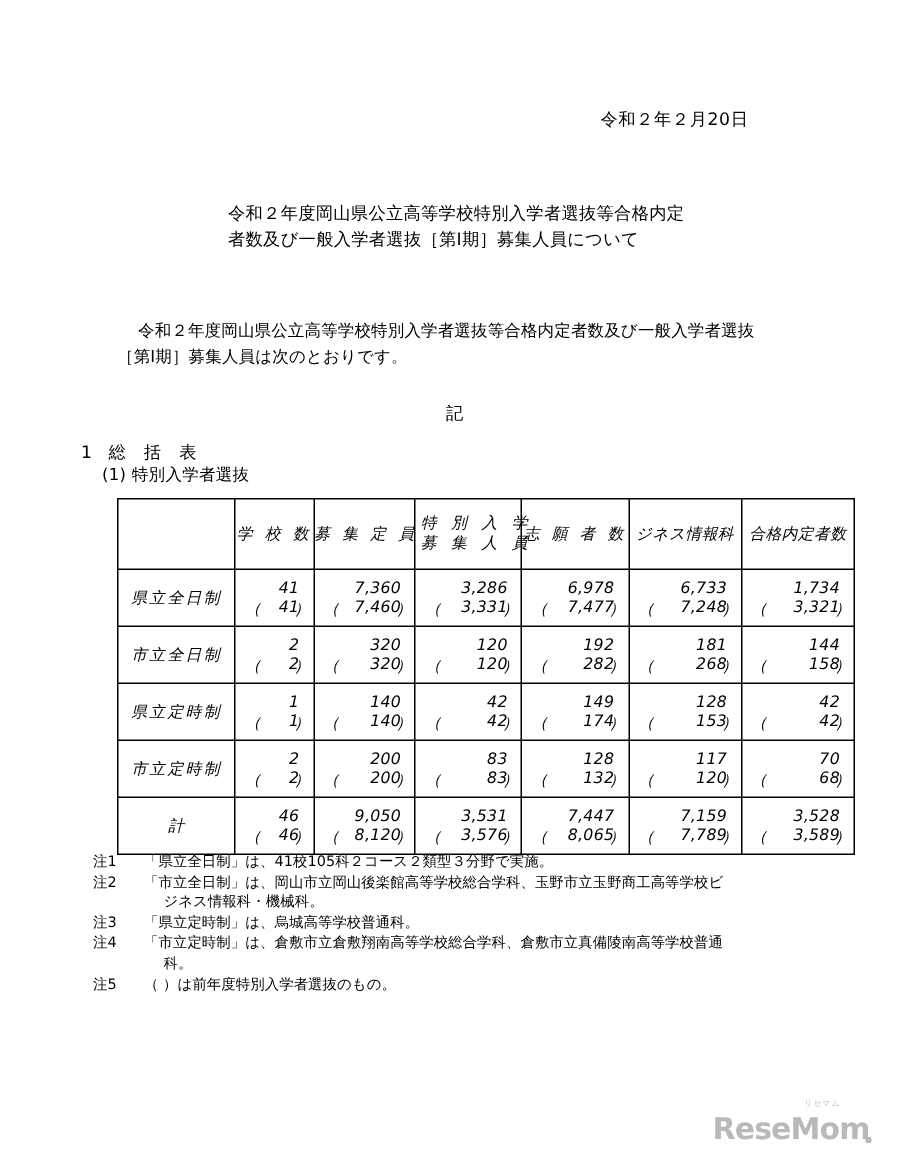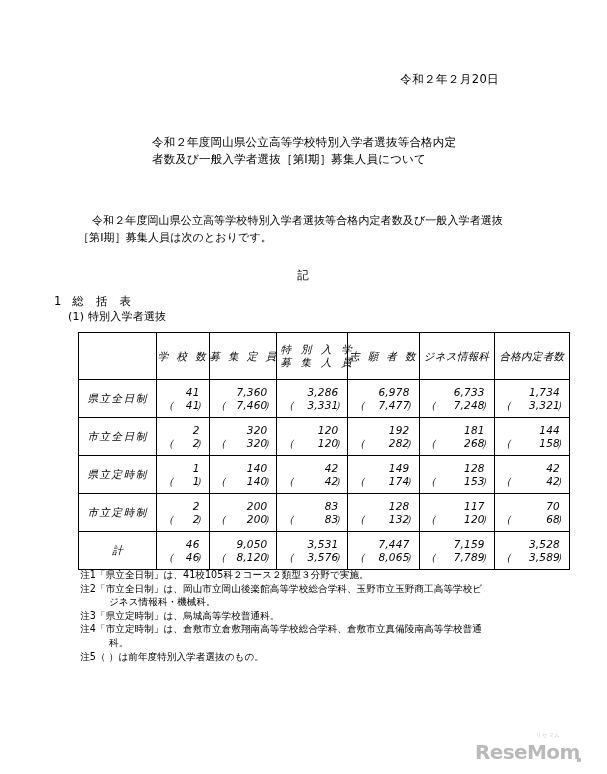--- a/index.html
+++ b/index.html
@@ -192,7 +192,6 @@
     width: 34px;
     flex: 0 0 34px;
     white-space: nowrap;
-    text-align: right;
   }
   .note-body {
     flex: 1 1 auto;

